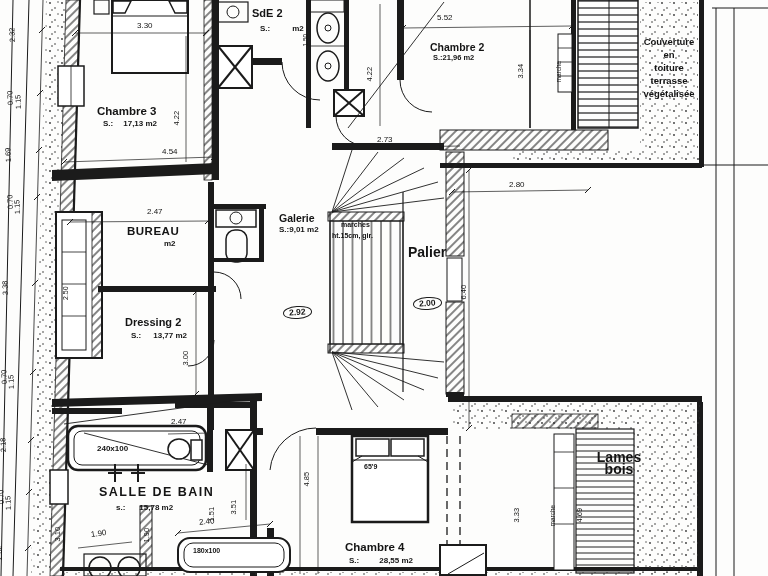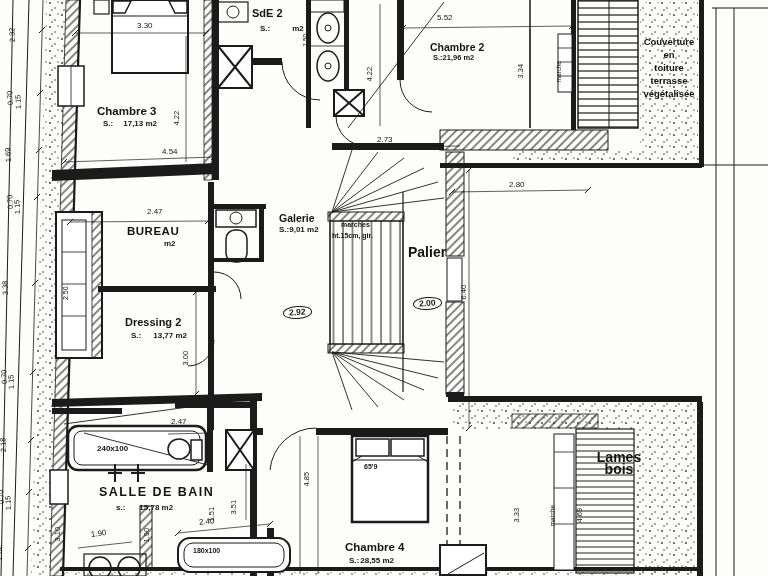--- a/index.html
+++ b/index.html
@@ -324,7 +324,7 @@
 <div class="lbl b" style="left:345px;top:542px;font-size:11.5px">Chambre 4</div>
 <div class="lbl area" style="left:349px;top:557px">
   <span>S.:</span>
-  <span style="margin-left:1px">28,55 m2</span>
+  <span style="margin-left:20px">28,55 m2</span>
 </div>
 
 <div class="lbl b ctr" style="left:636px;top:35px;width:66px;font-size:9.5px;line-height:13px;white-space:normal">

